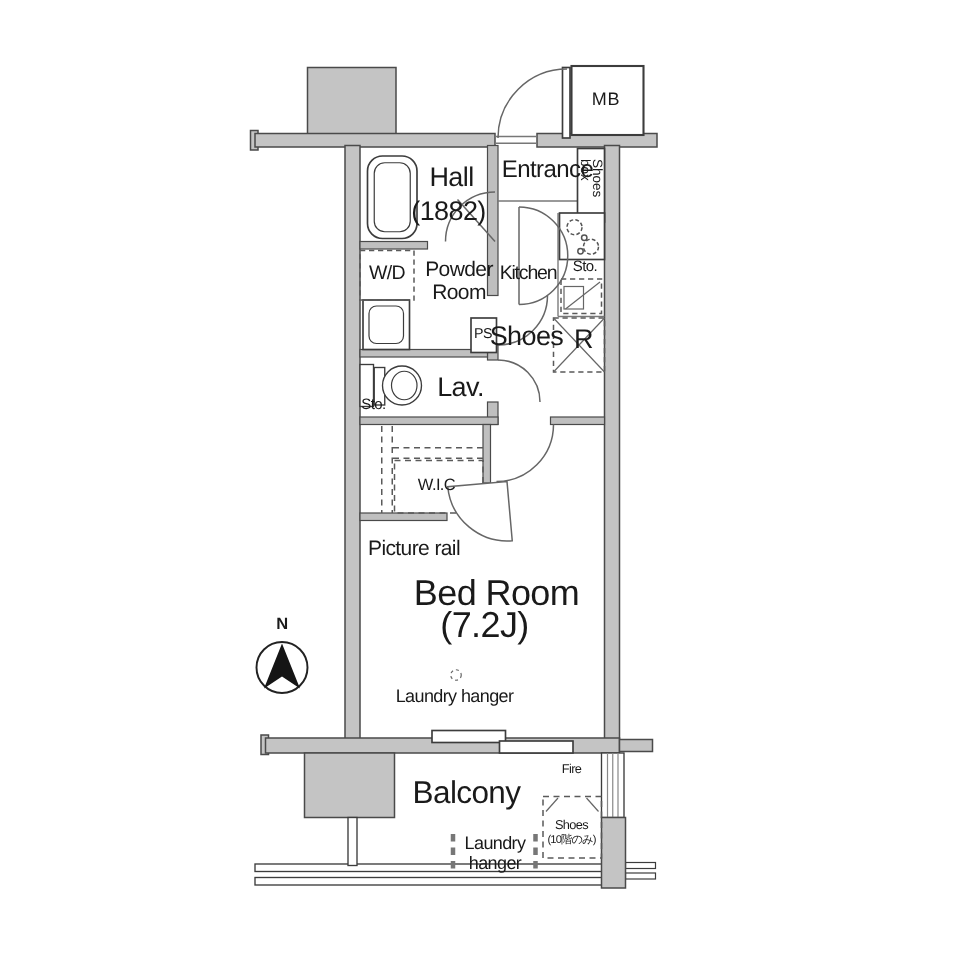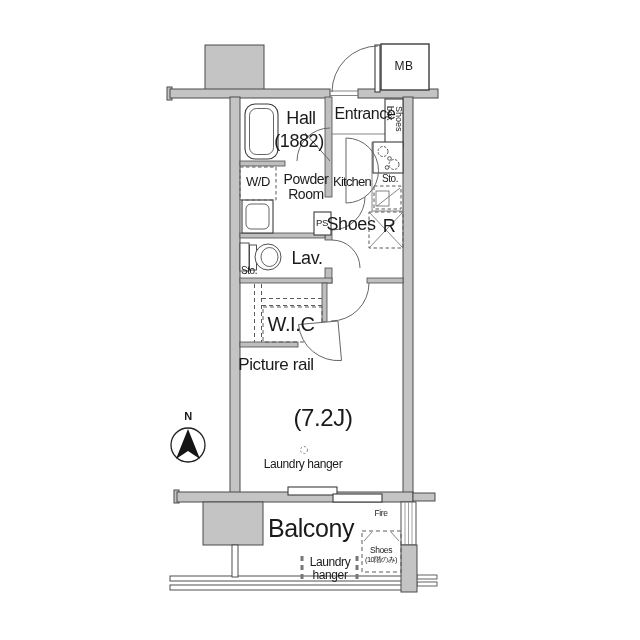--- a/index.html
+++ b/index.html
@@ -153,7 +153,7 @@
   <div class="lbl" style="left:307px;top:258px;font-size:18px">Lav.</div>
   <div class="lbl" style="left:249px;top:271px;font-size:10px">Sto.</div>
 
-  <div class="lbl" style="left:291px;top:324px;font-size:20px">W.I.C</div>
+  <div class="lbl" style="left:291px;top:324px;font-size:11px">W.I.C</div>
 
   <div class="lbl" style="left:276px;top:365px;font-size:17px">Picture rail</div>
   <div class="lbl" style="left:323px;top:418px;font-size:24px">(7.2J)</div>

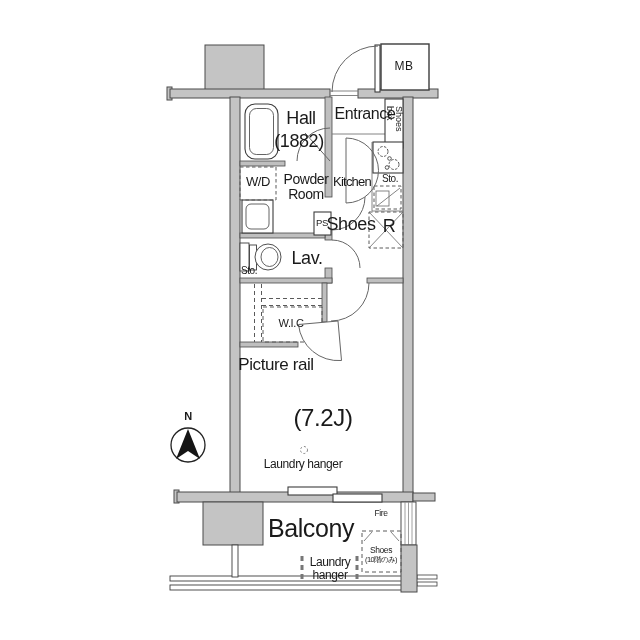--- a/index.html
+++ b/index.html
@@ -155,7 +155,7 @@
 
   <div class="lbl" style="left:291px;top:324px;font-size:11px">W.I.C</div>
 
-  <div class="lbl" style="left:276px;top:365px;font-size:17px">Picture rail</div>
+  <div class="lbl" style="left:276px;top:365px;font-size:14px">Picture rail</div>
   <div class="lbl" style="left:323px;top:418px;font-size:24px">(7.2J)</div>
   <div class="lbl" style="left:303px;top:464px;font-size:12px">Laundry hanger</div>
 

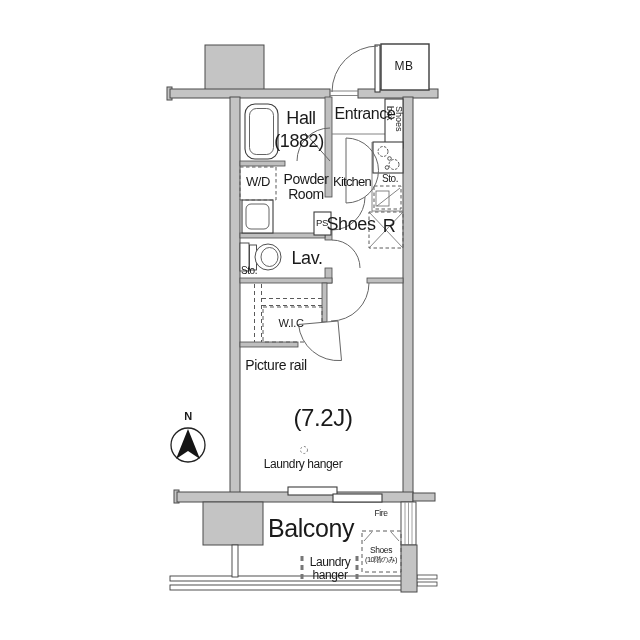--- a/index.html
+++ b/index.html
@@ -156,6 +156,7 @@
   <div class="lbl" style="left:291px;top:324px;font-size:11px">W.I.C</div>
 
   <div class="lbl" style="left:276px;top:365px;font-size:14px">Picture rail</div>
+  <div class="lbl" style="left:331px;top:397px;font-size:24px">Bed Room</div>
   <div class="lbl" style="left:323px;top:418px;font-size:24px">(7.2J)</div>
   <div class="lbl" style="left:303px;top:464px;font-size:12px">Laundry hanger</div>
 

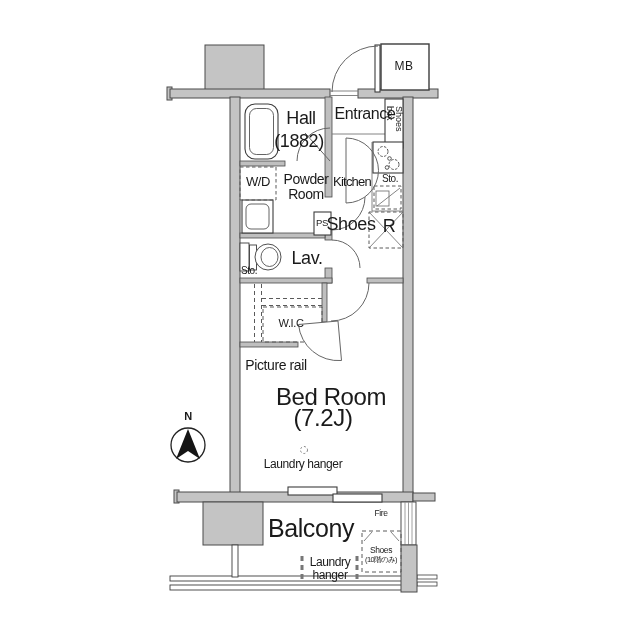--- a/index.html
+++ b/index.html
@@ -162,7 +162,7 @@
 
   <div class="lbl bold" style="left:188px;top:417px;font-size:11px">N</div>
 
-  <div class="lbl" style="left:311px;top:529px;font-size:25px">Balcony</div>
+  <div class="lbl" style="left:311px;top:529px;font-size:21px">Balcony</div>
   <div class="lbl wrap" style="left:330px;top:569px;font-size:12px;width:70px;line-height:13px">Laundry hanger</div>
 
   <div class="lbl" style="left:381px;top:513px;font-size:8.5px">Fire</div>

